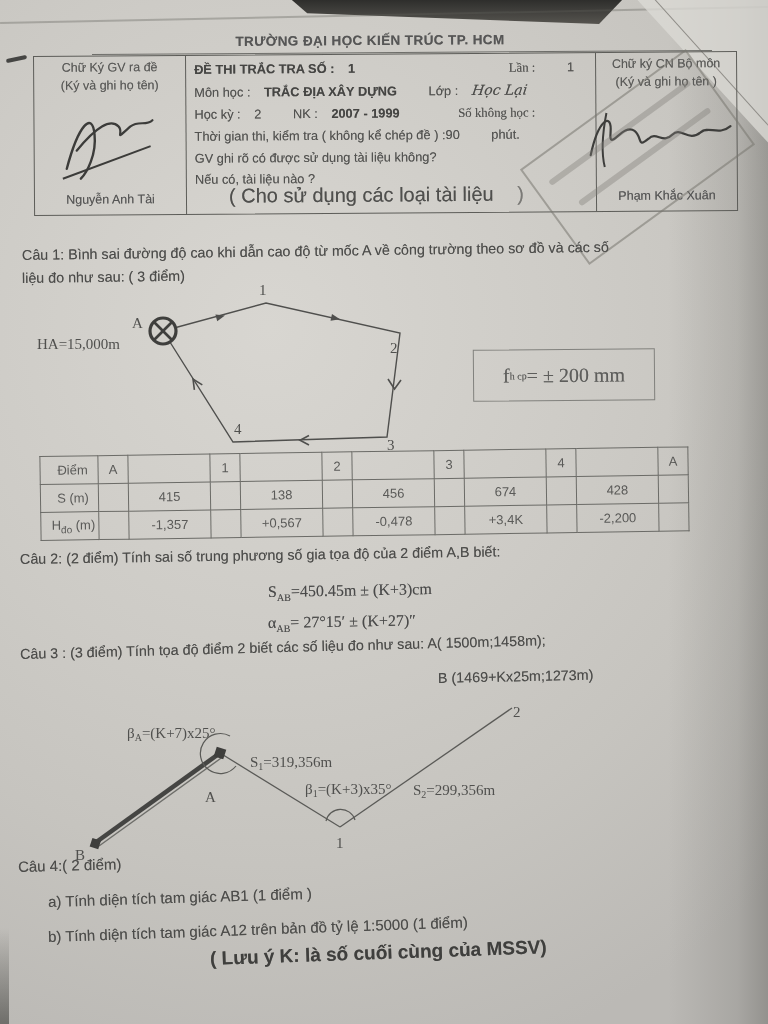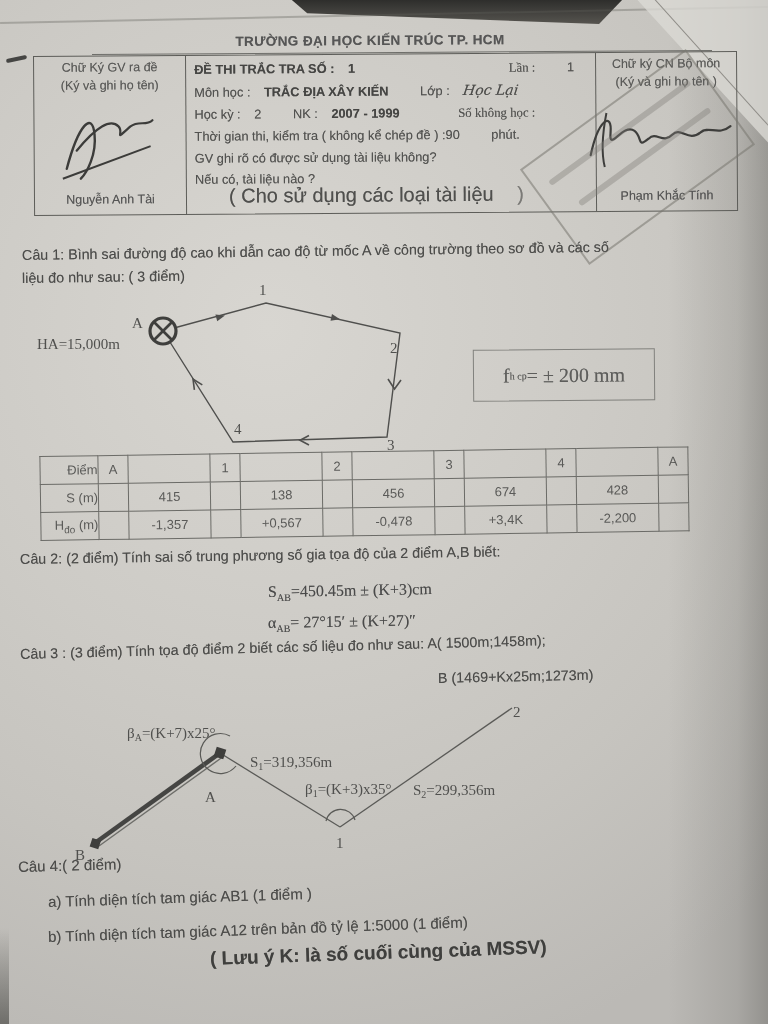--- a/index.html
+++ b/index.html
@@ -117,7 +117,7 @@
       </div>
       <div class="mrow soft" style="top:28px">
         <span>Môn học :</span>
-        <span class="gap-s b">TRẮC ĐỊA XÂY KIẾN</span>
+        <span class="gap-s b">TRẮC ĐỊA XÂY DỰNG</span>
         <span class="gap-m">Lớp :</span>
         <span class="gap-s hand">Học Lại</span>
       </div>

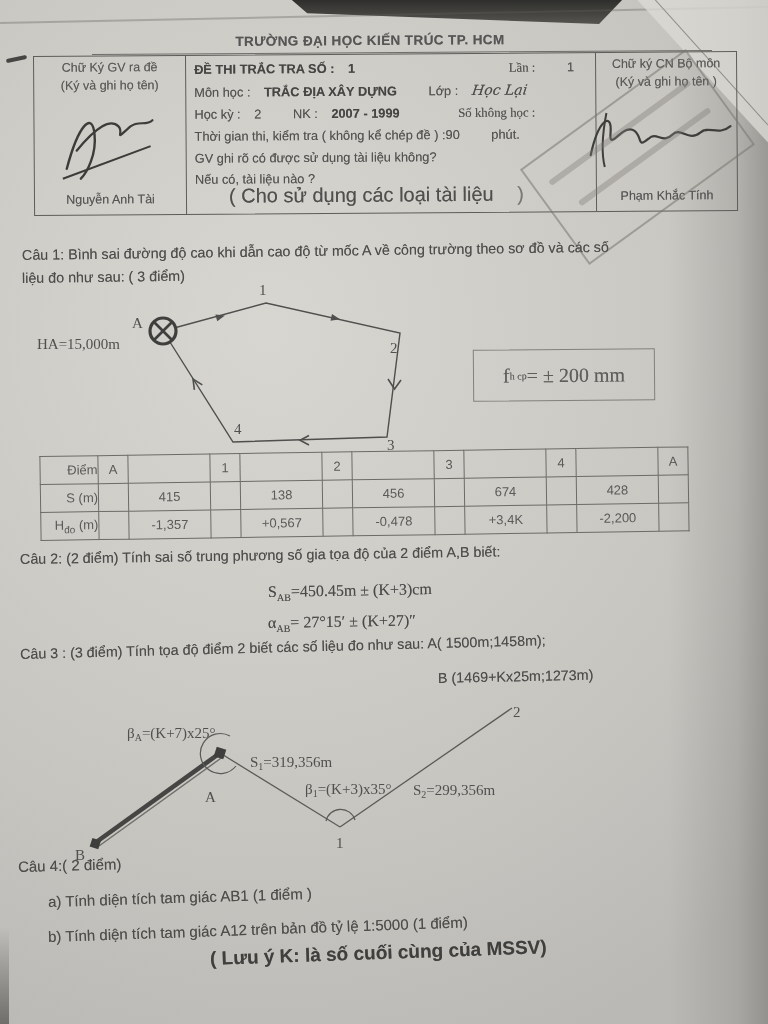--- a/index.html
+++ b/index.html
@@ -147,7 +147,7 @@
         <path d="M14 62 C 22 26, 36 18, 34 40 C 32 60, 46 30, 58 38 C 66 44, 60 56, 72 46 C 80 38, 86 52, 96 42 C 104 34, 112 50, 124 40 C 132 33, 142 44, 154 34" fill="none" stroke="#3e3e3c" stroke-width="2.2" stroke-linecap="round"></path>
         <path d="M30 20 C 26 40, 24 58, 28 74" fill="none" stroke="#3e3e3c" stroke-width="2"></path>
       </svg>
-      <div class="hname soft">Phạm Khắc Tính</div>
+      <div class="hname soft">Phạm Khắc Xuân</div>
     </div>
   </div>
 

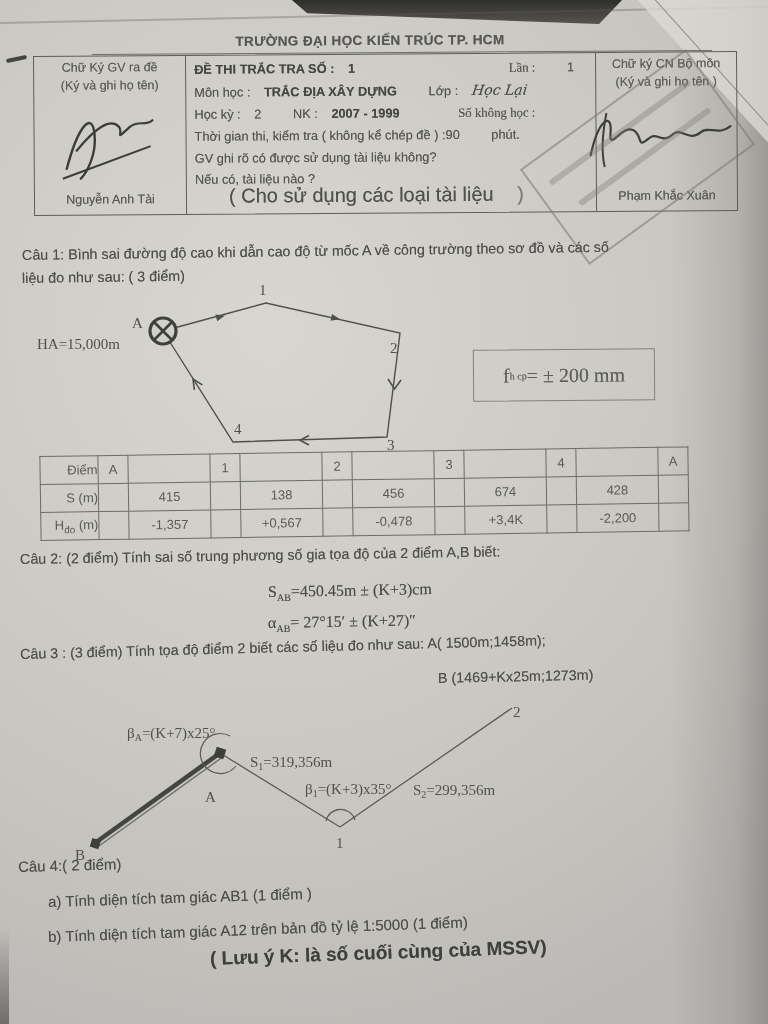--- a/index.html
+++ b/index.html
@@ -74,7 +74,7 @@
   table { border-collapse:collapse; table-layout:fixed; }
   td { border:1.2px solid #6b6b67; height:28px; text-align:center;
     font-size:13px; color:#5a5a58; overflow:hidden; }
-  td.lbl { text-align:right; padding-left:7px; }
+  td.lbl { text-align:center; padding-left:7px; }
 
   svg text { fill:#50504e; }
   .dimtext { font-family:"Liberation Serif", serif; font-size:15px; }

